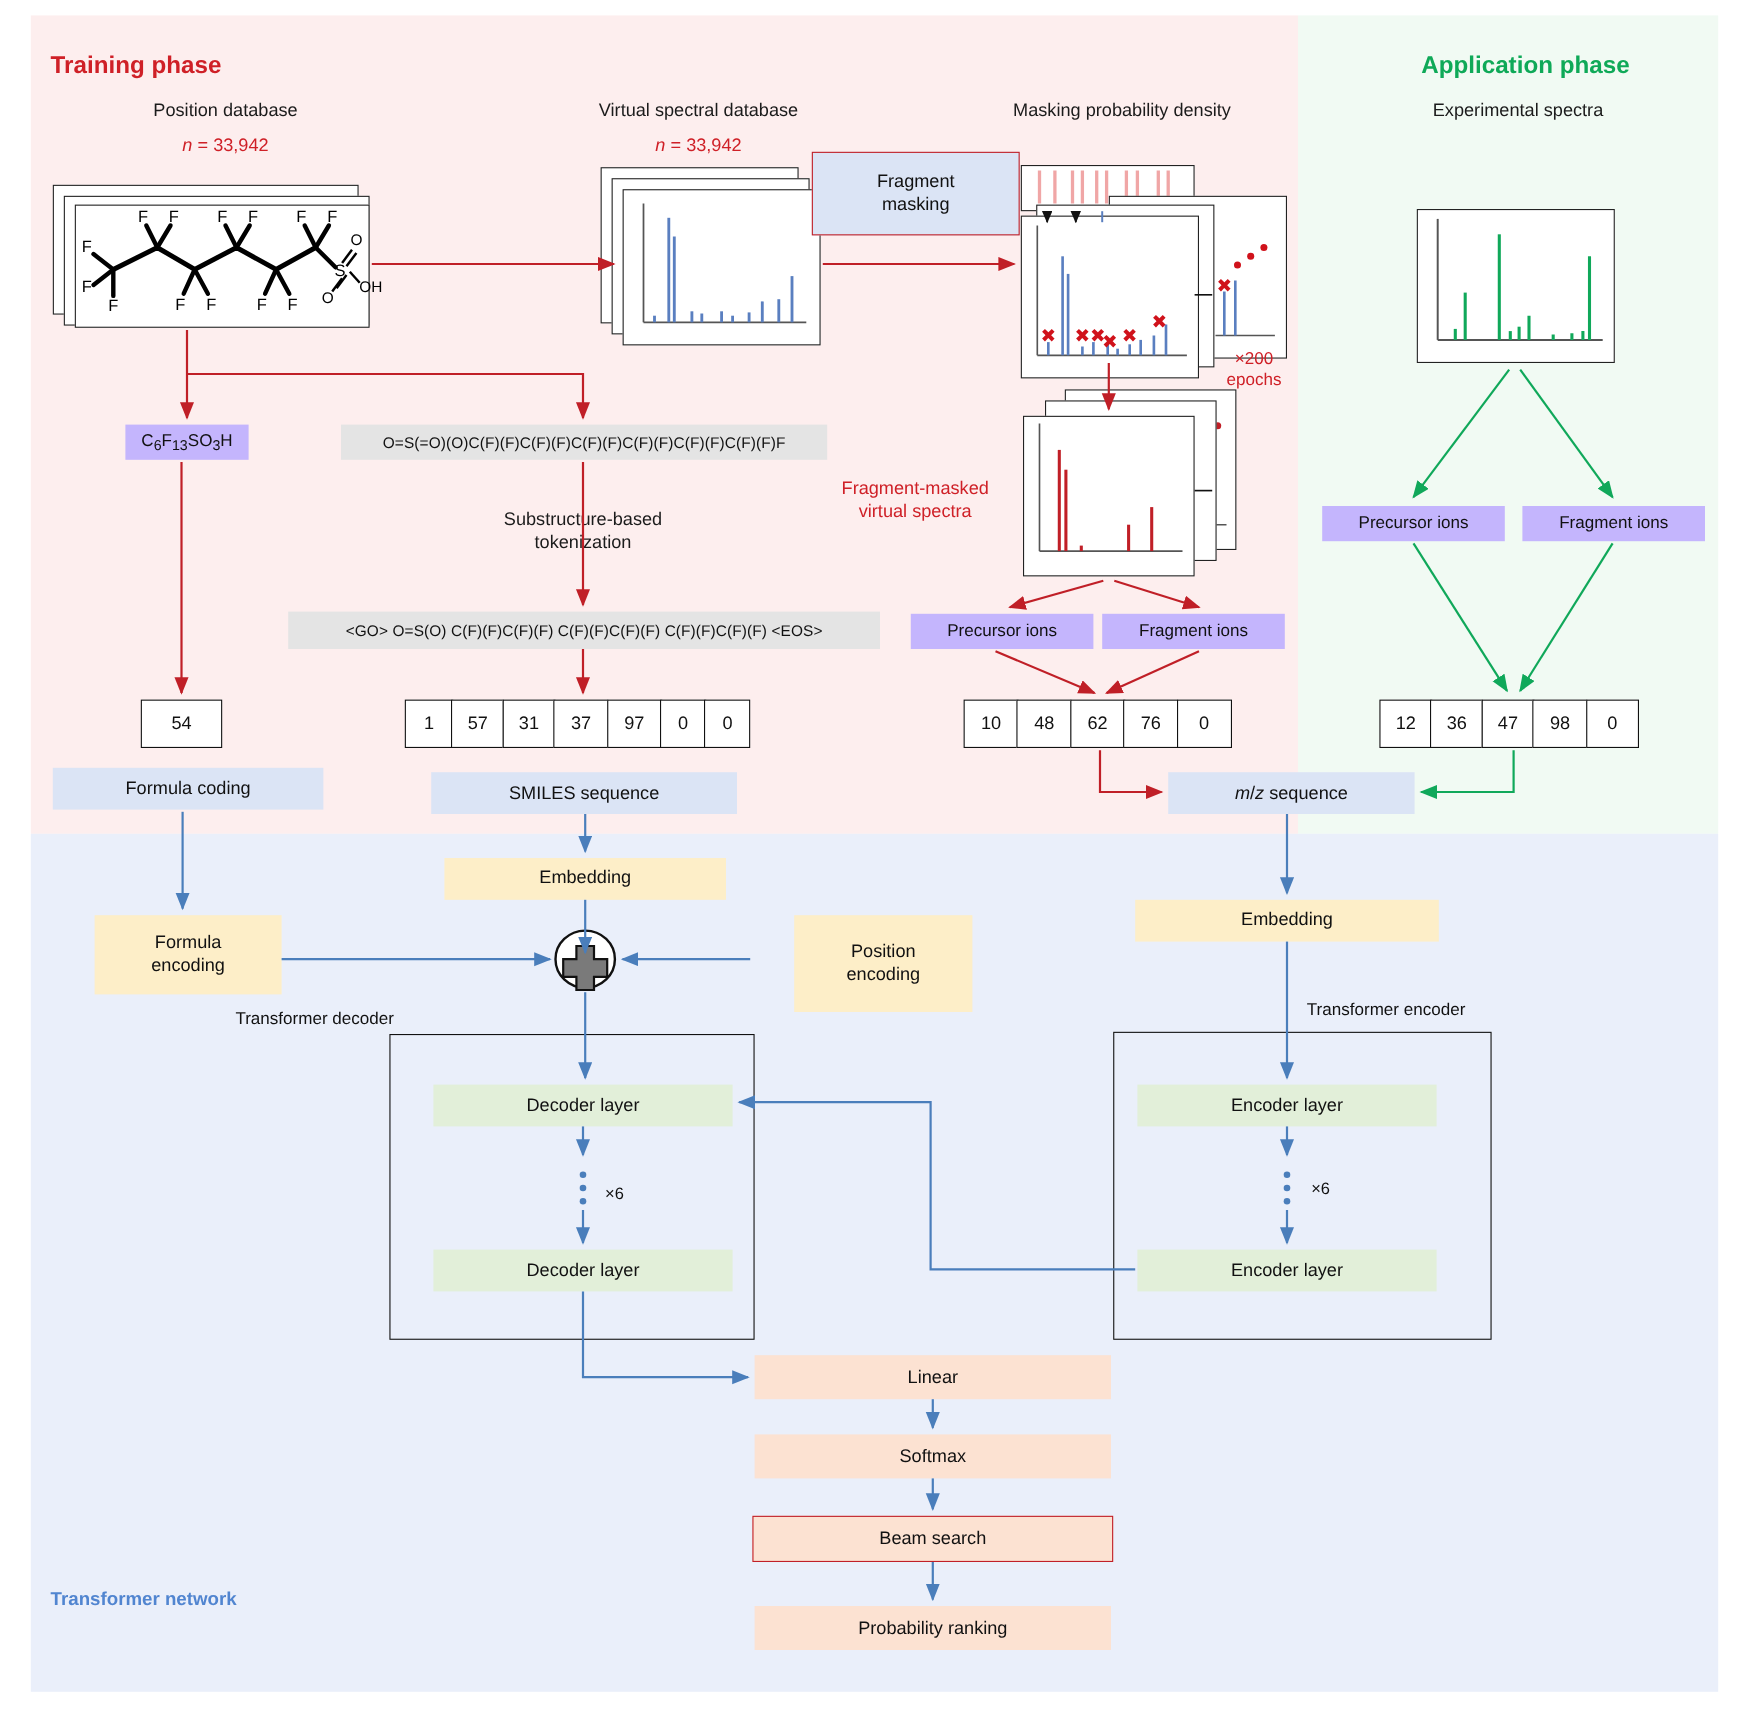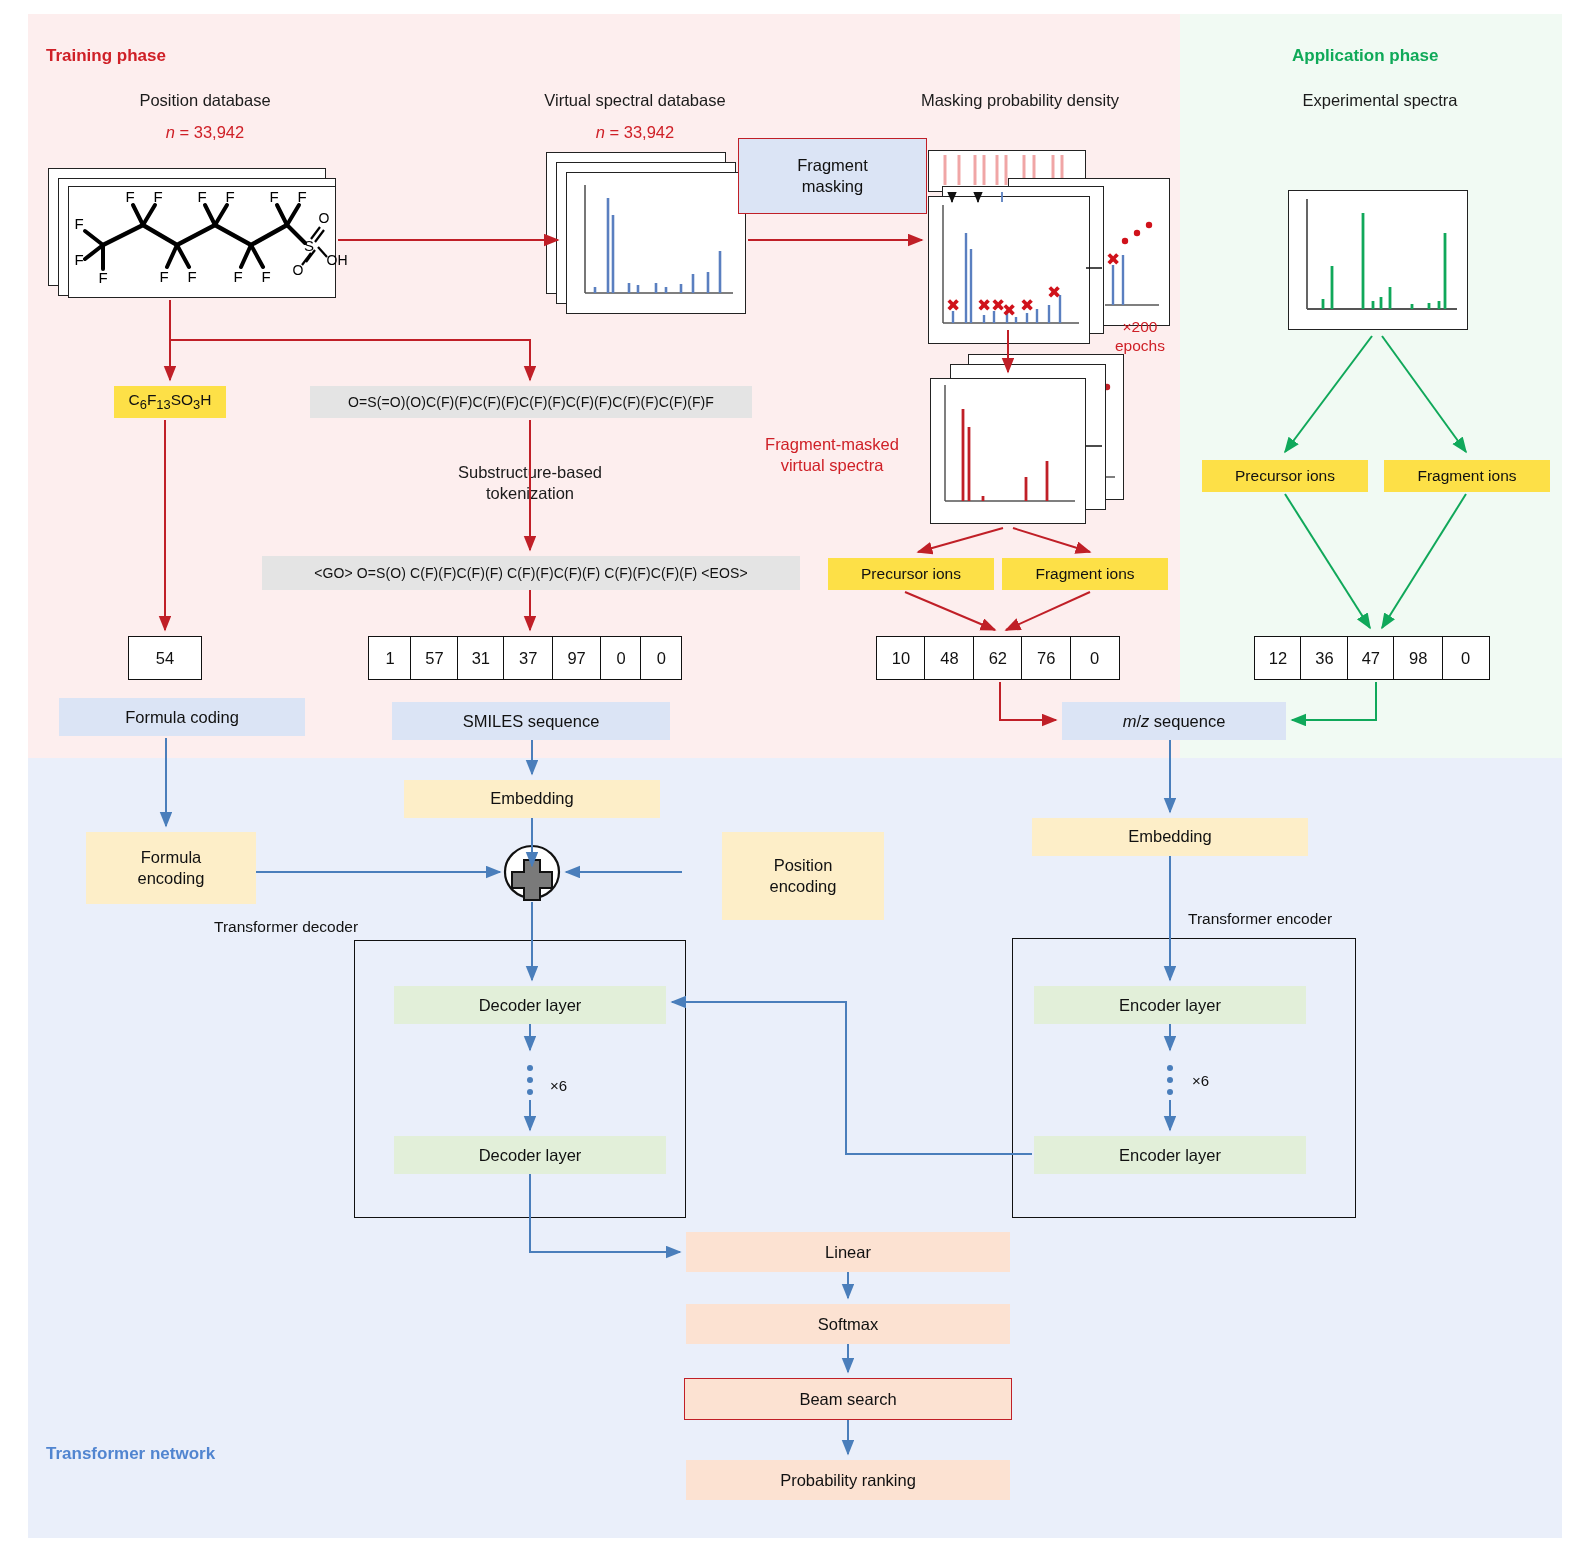--- a/index.html
+++ b/index.html
@@ -11,7 +11,7 @@
   .bg-app{left:1180px;top:14px;width:382px;height:744px;background:#f1faf3;}
   .bg-net{left:28px;top:758px;width:1534px;height:780px;background:#eaeffa;}
 
-  .phase-label{font-size:17px;font-weight:600;}
+  .phase-label{font-size:22px;font-weight:600;}
   .lbl-train{left:46px;top:46px;color:#cf2027;}
   .lbl-app{left:1292px;top:46px;color:#0fa958;}
   .lbl-net{left:46px;top:1444px;color:#5185d0;font-size:17px;font-weight:600;}

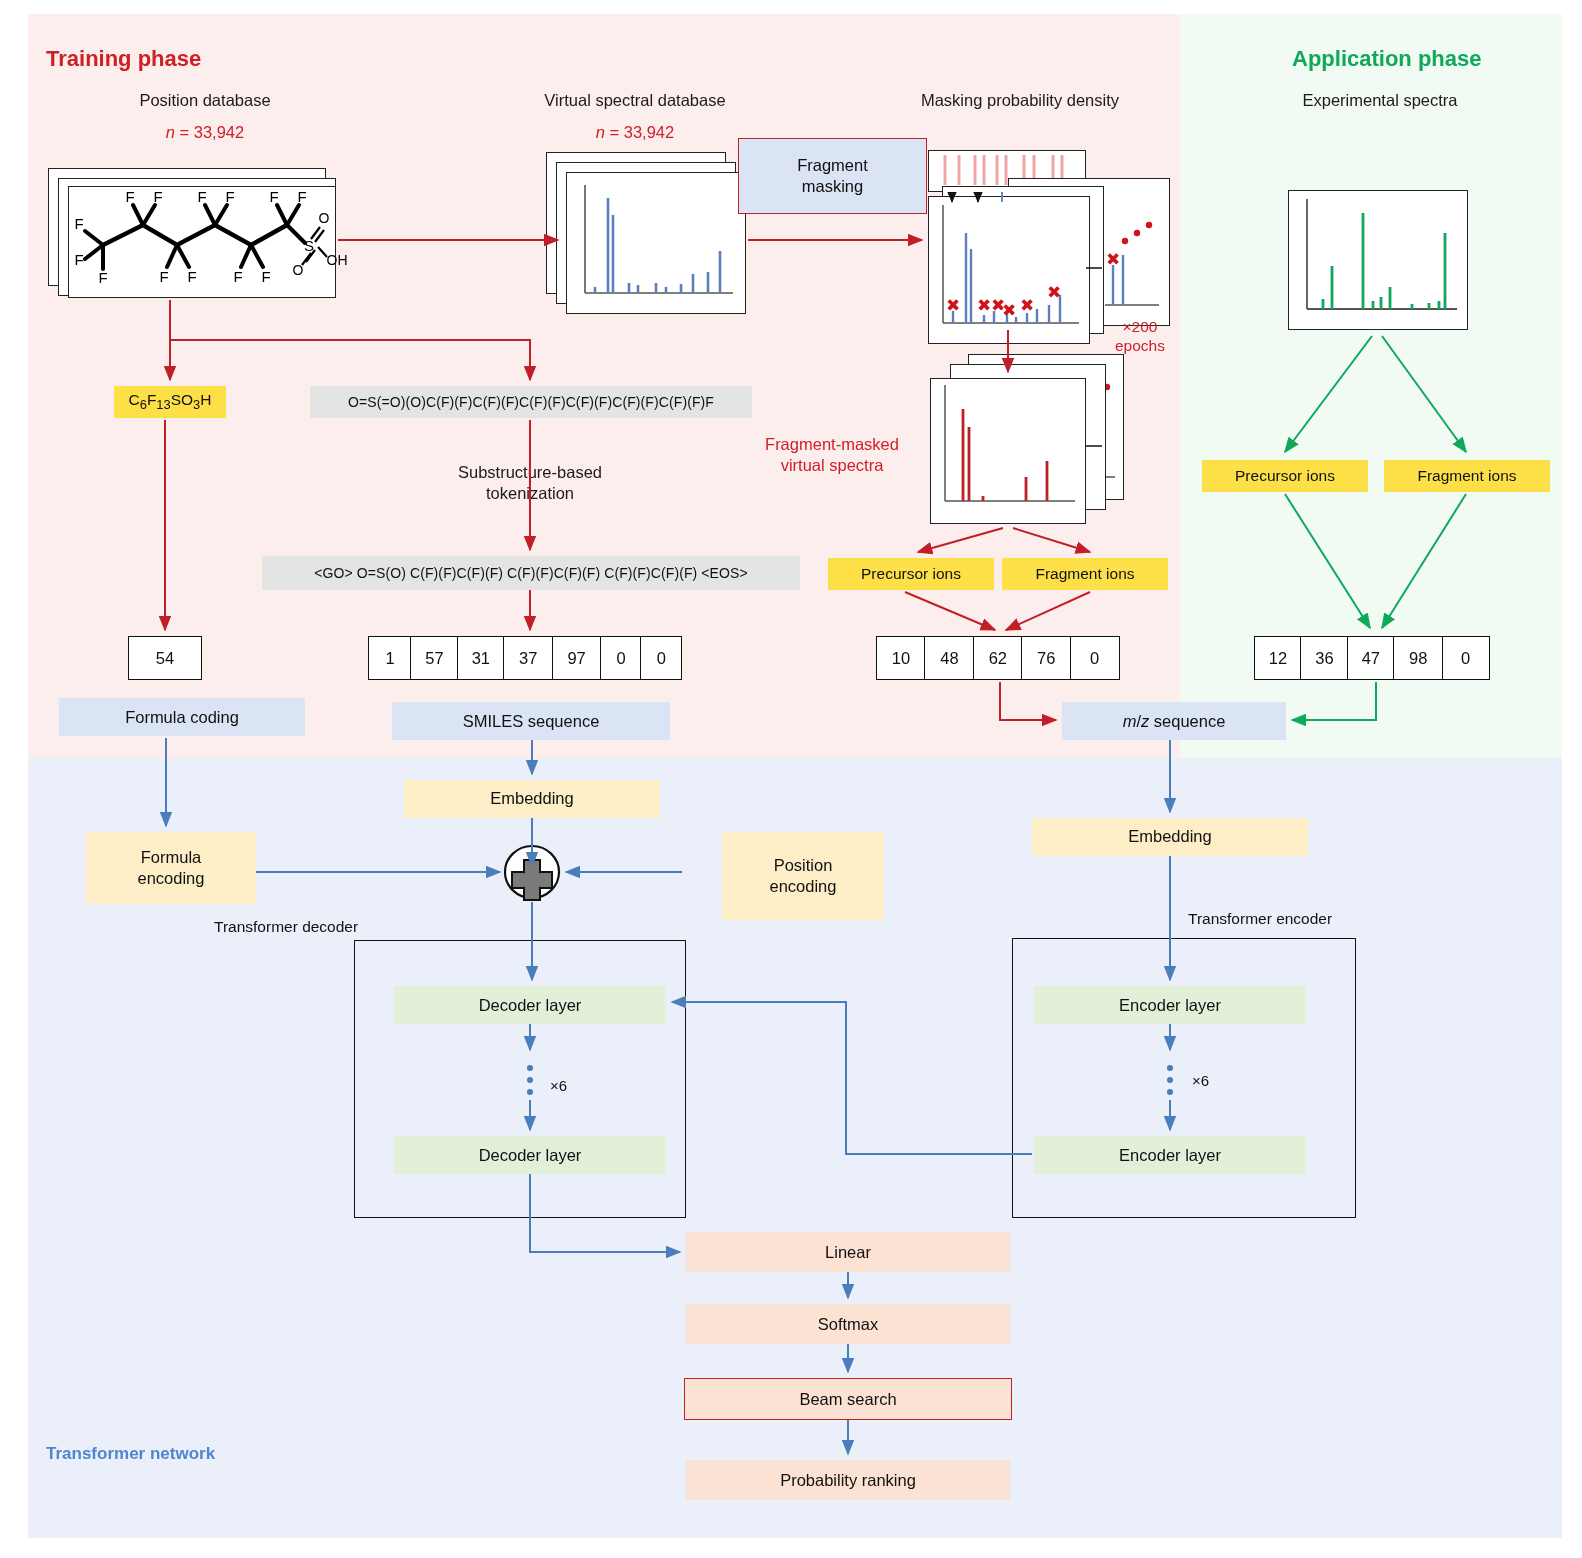--- a/index.html
+++ b/index.html
@@ -24,7 +24,7 @@
   
   .box{box-sizing:border-box;display:flex;align-items:center;justify-content:center;text-align:center;}
   .blue-box{background:#dbe4f5;border:1.6px solid #c01f27;font-size:16.5px;color:#111;line-height:1.25;}
-  .gray-box{background:#fde047;font-size:15.5px;color:#111;}
+  .gray-box{background:#c4b5fd;font-size:15.5px;color:#111;}
   .gray-box-sm{background:#e4e4e4;font-size:14px;color:#111;letter-spacing:.1px;}
   .lav-box{background:#dbe4f5;font-size:16.5px;color:#111;}
   .yel-box{background:#fdeec8;font-size:16.5px;color:#111;line-height:1.3;}

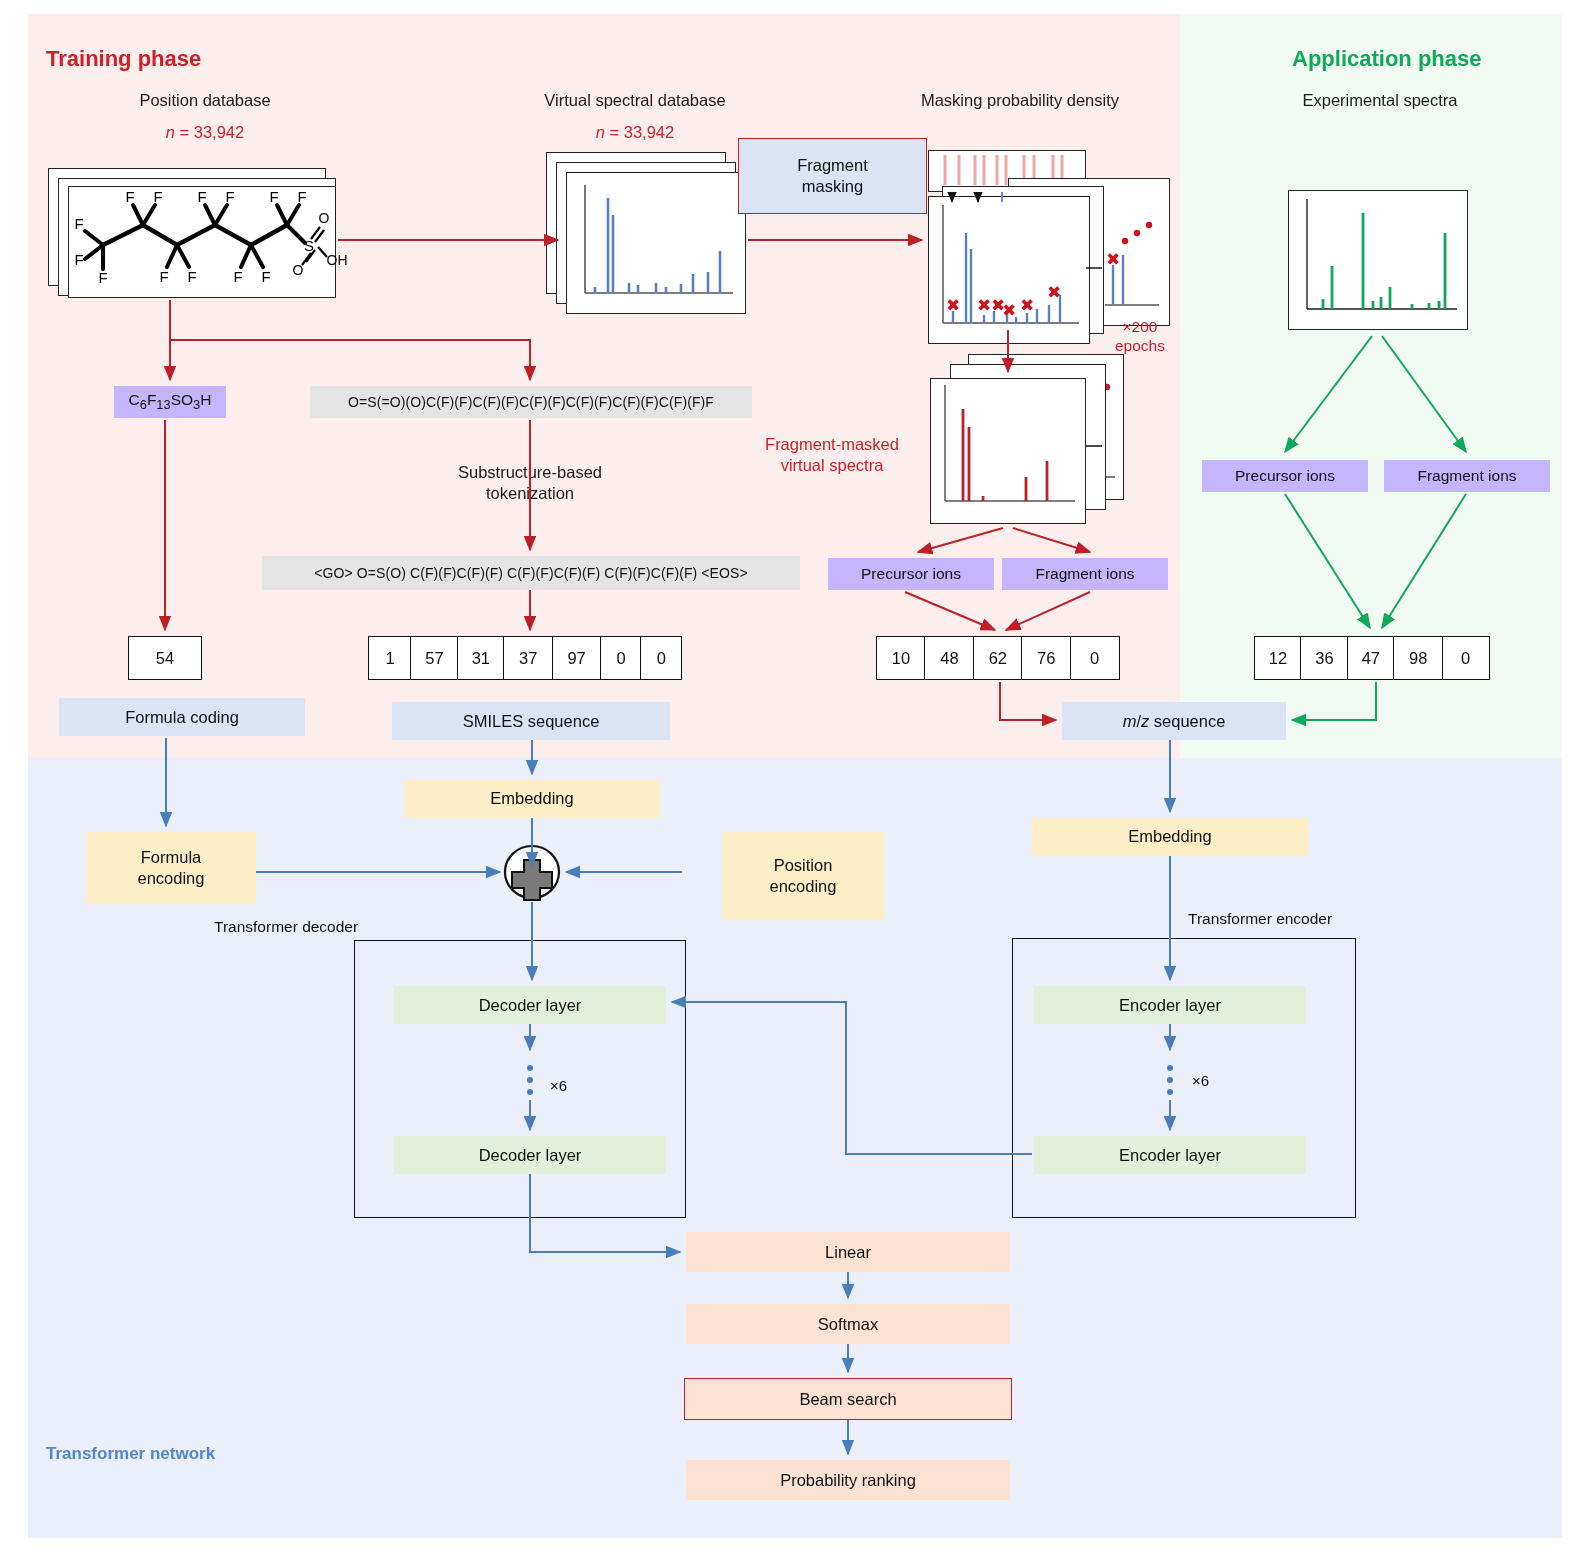--- a/index.html
+++ b/index.html
@@ -314,7 +314,7 @@
     <div class="tok" style="width:48px;">0</div>
   </div>
 
-  <div class="abs box lav-box" style="left:59px;top:698px;width:246px;height:38px;">Formula coding</div>
+  <div class="abs box lav-box" style="left:48px;top:698px;width:246px;height:38px;">Formula coding</div>
   <div class="abs box lav-box" style="left:392px;top:702px;width:278px;height:38px;">SMILES sequence</div>
   <div class="abs box lav-box" style="left:1062px;top:702px;width:224px;height:38px;">
       <span><i>m</i>/<i>z</i> sequence</span>

